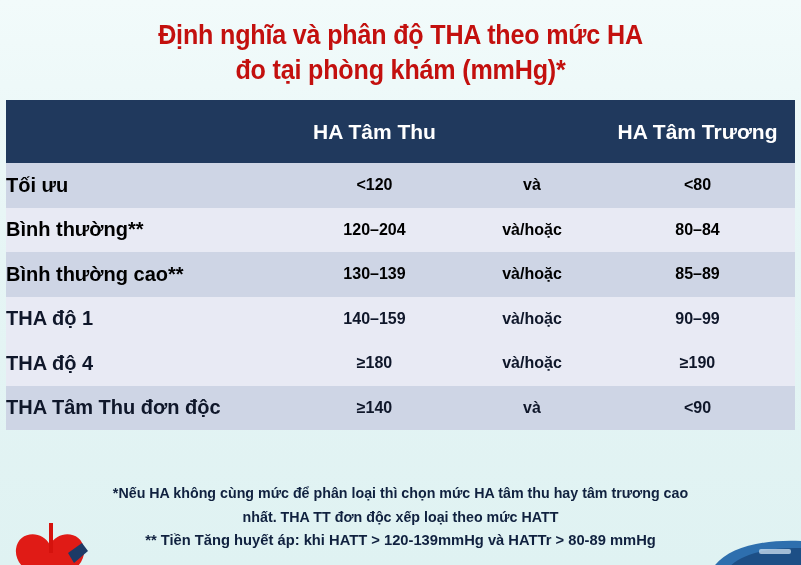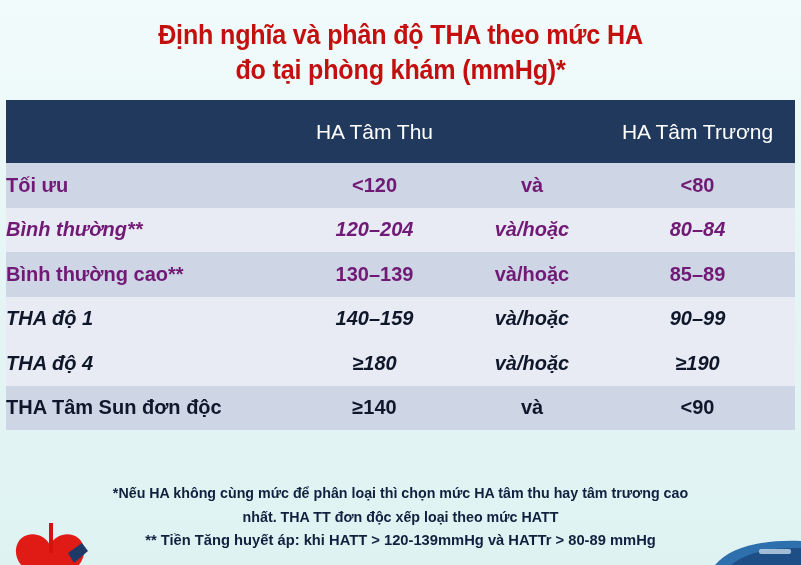--- a/index.html
+++ b/index.html
@@ -62,7 +62,7 @@
     height: 63px;
     background: #20395d;
     color: #ffffff;
-    font-weight: normal;
+    font-weight: bold;
     font-size: 21px;
     text-align: center;
     border-right: 2px solid #cfd8e6;

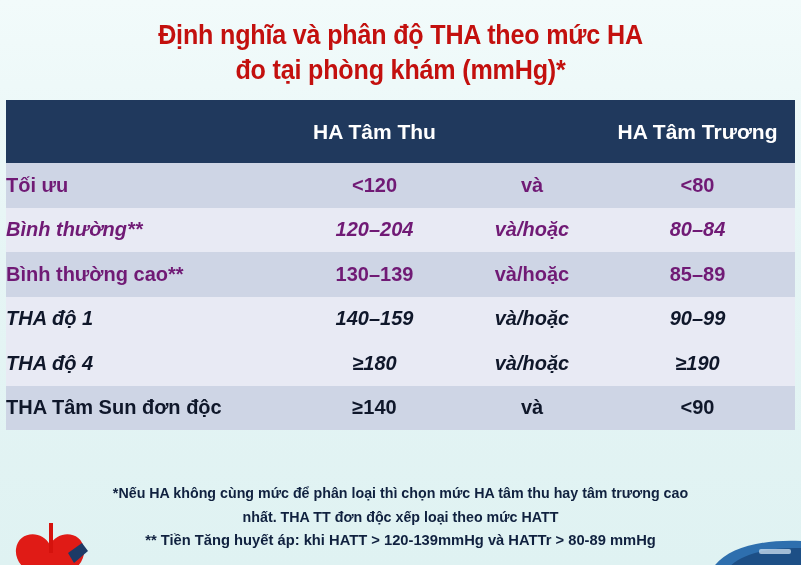--- a/index.html
+++ b/index.html
@@ -91,7 +91,7 @@
   tr.rdark td { background: #ced5e5; }
   tr.rlight td { background: #e8eaf4; font-style: italic; }
 
-  tr.navy td { color: #701a75; }
+  tr.navy td { color: #000000; }
   tr.red  td { color: #0f172a; }
 
   

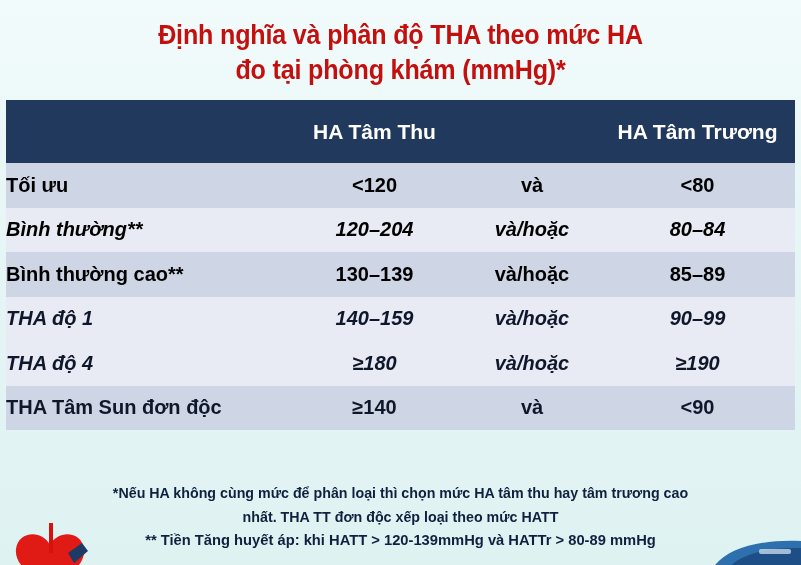--- a/index.html
+++ b/index.html
@@ -74,7 +74,7 @@
   tbody tr { height: 44.5px; }
   tbody td {
     height: 44.5px;
-    font-size: 20px;
+    font-size: 16px;
     font-weight: bold;
     text-align: center;
     border-right: 2px solid #f4f6fb;

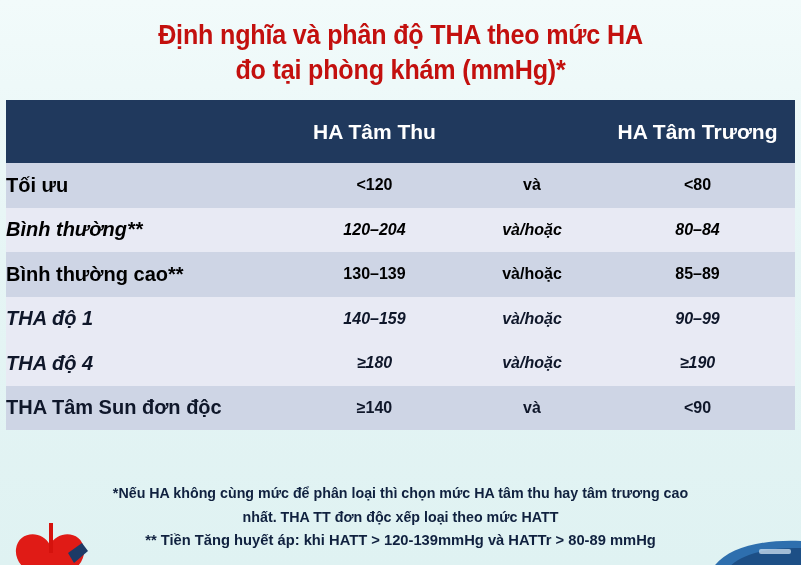--- a/index.html
+++ b/index.html
@@ -89,7 +89,7 @@
   tbody td.last { border-right: 0; }
 
   tr.rdark td { background: #ced5e5; }
-  tr.rlight td { background: #e8eaf4; font-style: italic; }
+  tr.rlight td { background: #e8eaf4; }
 
   tr.navy td { color: #000000; }
   tr.red  td { color: #0f172a; }

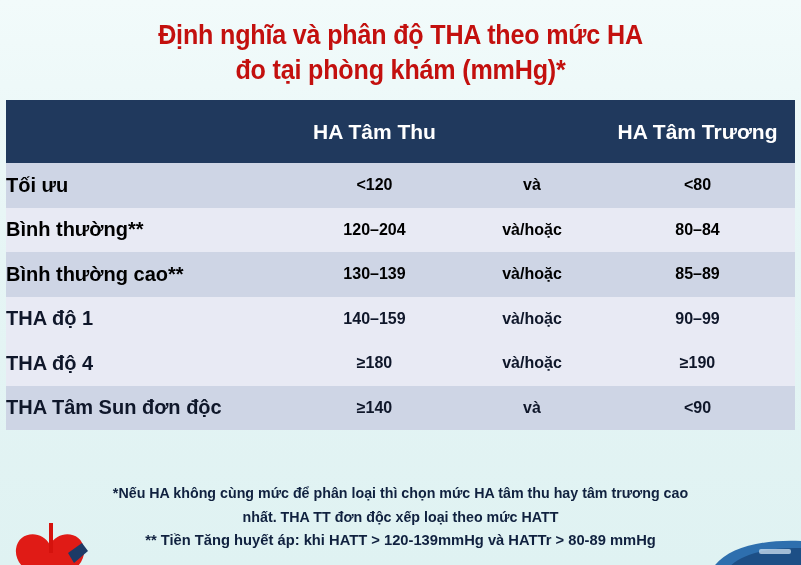--- a/index.html
+++ b/index.html
@@ -185,7 +185,7 @@
         <td class="last">≥190</td>
       </tr>
       <tr class="rdark red">
-        <td class="label">THA Tâm Sun đơn độc</td>
+        <td class="label">THA Tâm Thu đơn độc</td>
         <td>≥140</td>
         <td>và</td>
         <td class="last">&lt;90</td>

